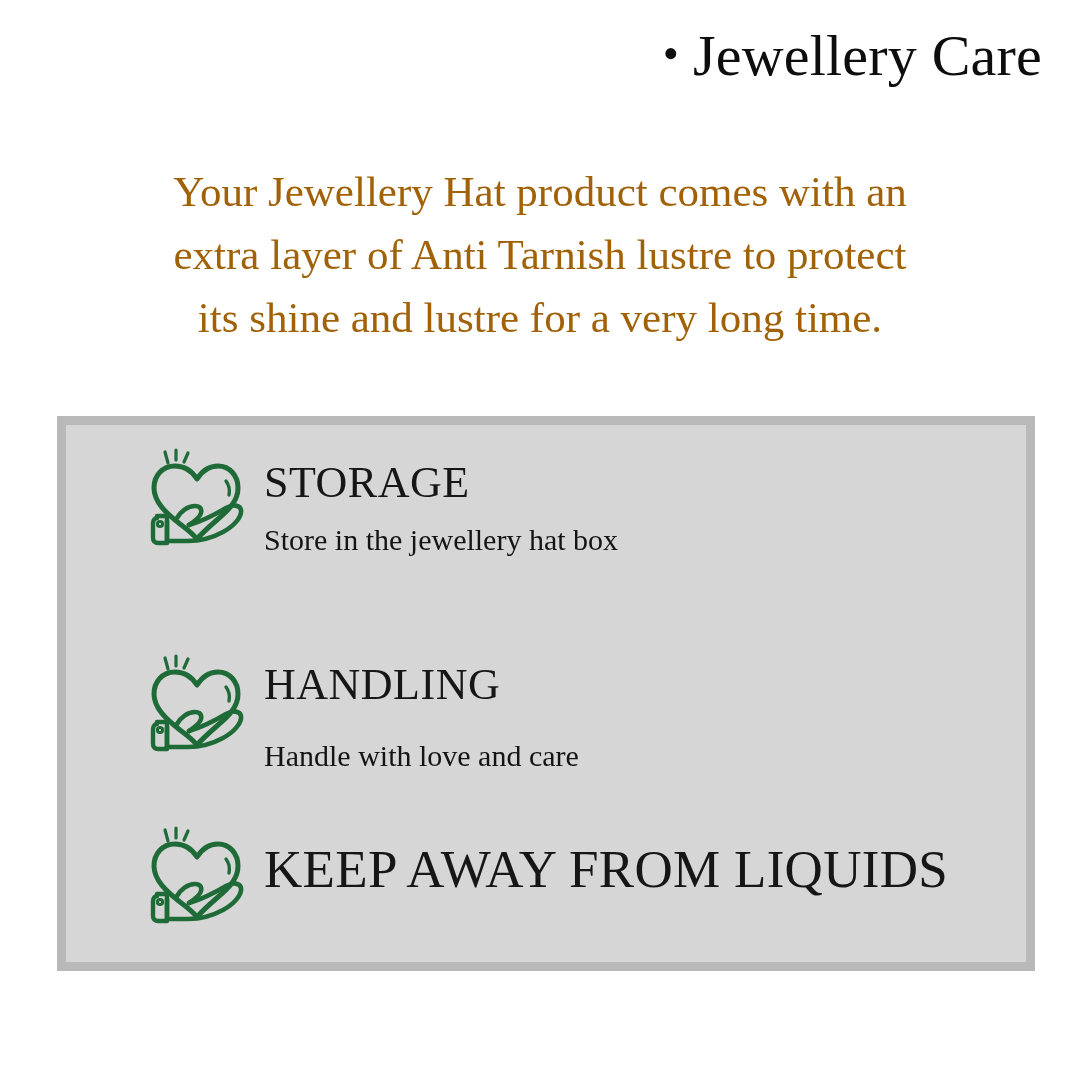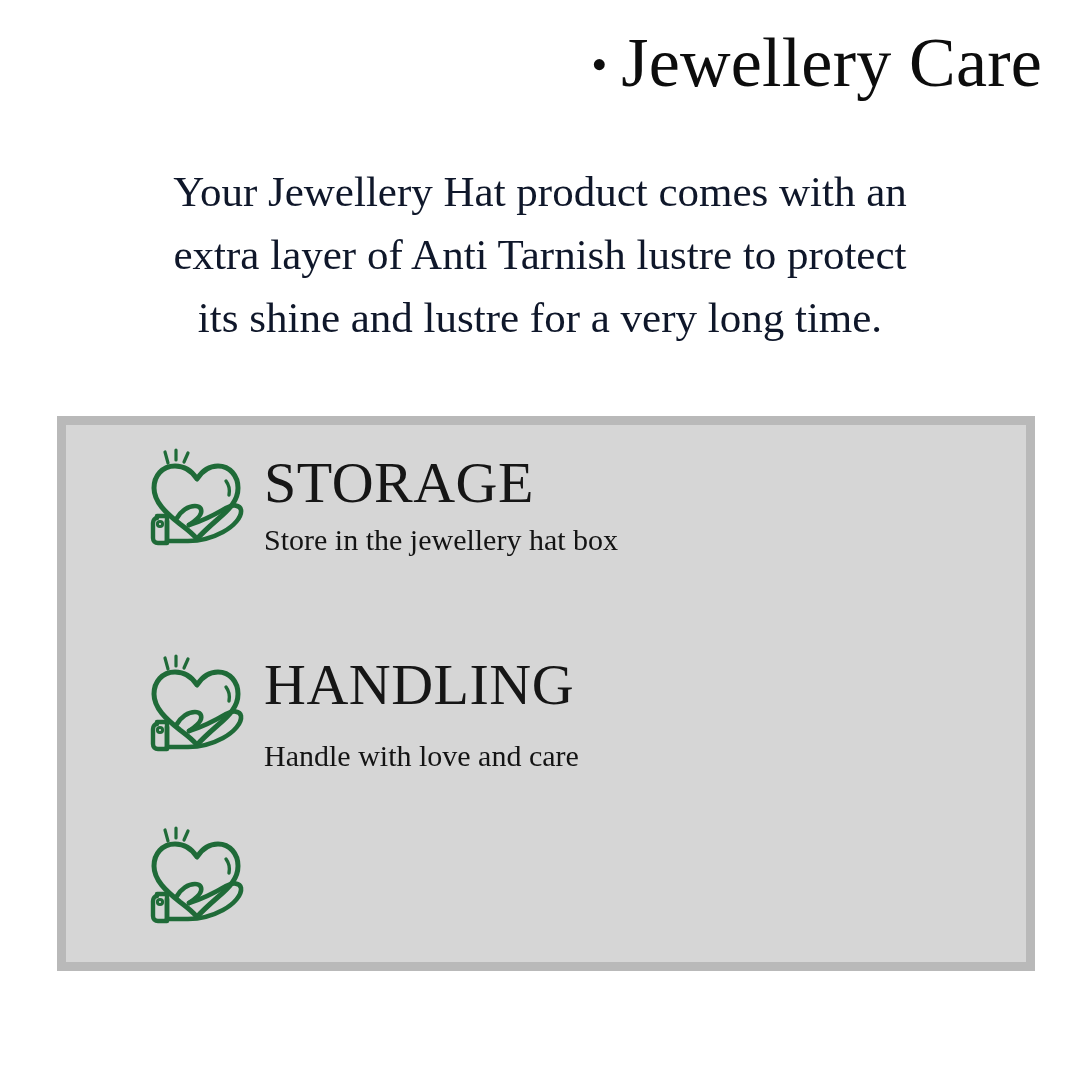--- a/index.html
+++ b/index.html
@@ -40,7 +40,7 @@
     transform: translateY(-6px);
   }
   .title-text {
-    font-size: 70px;
+    font-size: 58px;
     line-height: 1.05;
     letter-spacing: 0.2px;
     color: #0d0d0d;

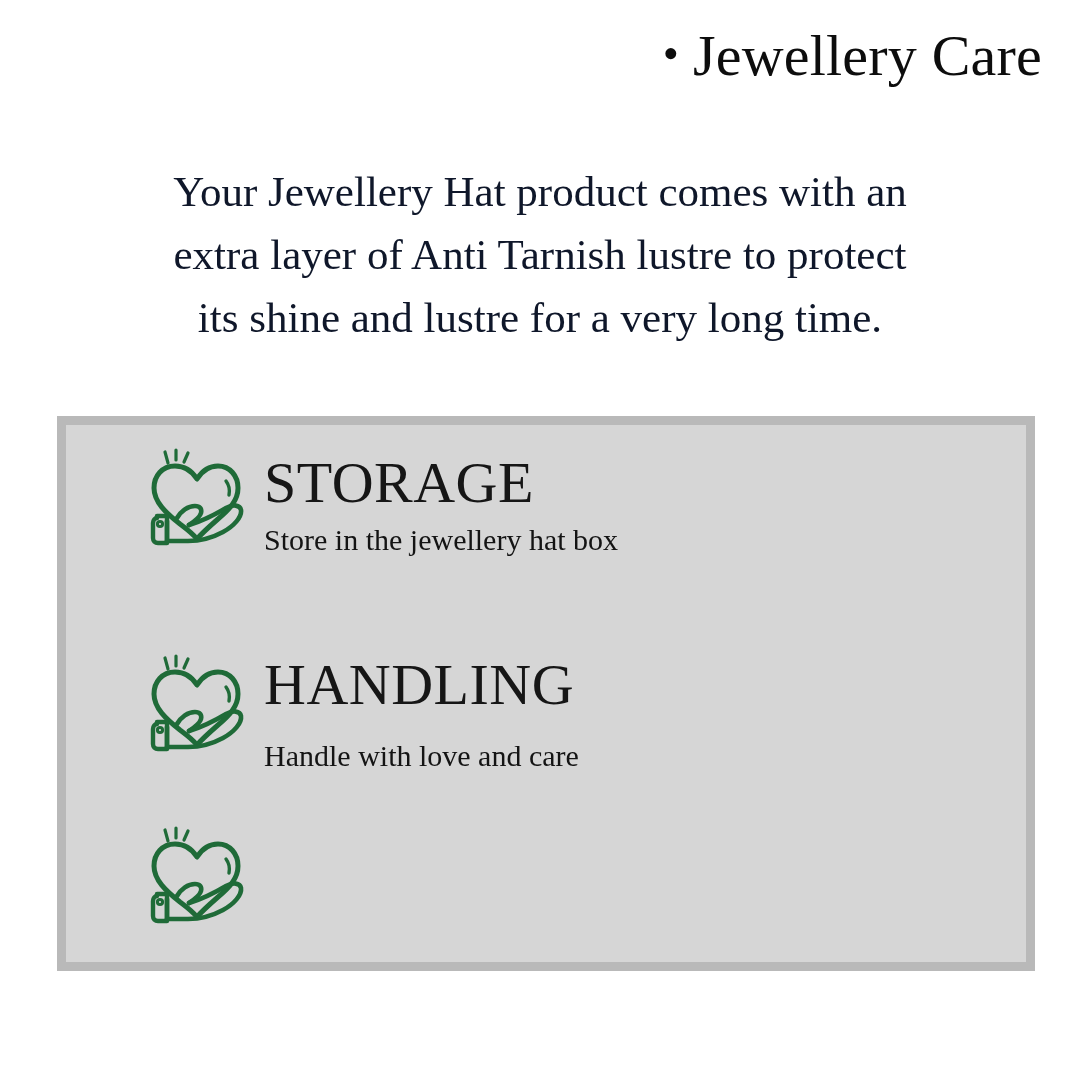--- a/index.html
+++ b/index.html
@@ -56,7 +56,7 @@
     text-align: center;
     font-size: 43px;
     line-height: 63px;
-    color: #0f172a;
+    color: #a16207;
     font-stretch: condensed;
   }
   .intro .intro-line {

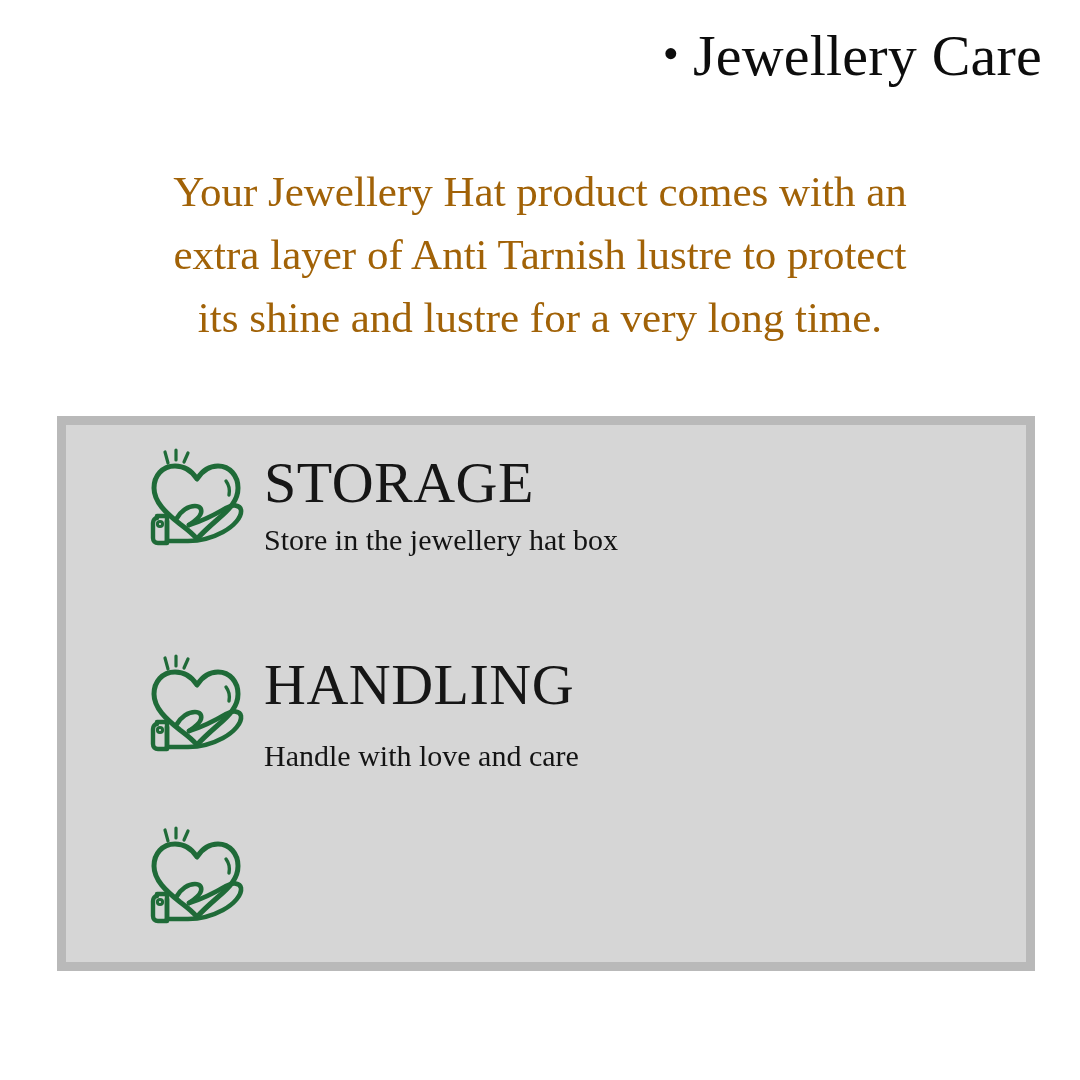--- a/index.html
+++ b/index.html
@@ -106,7 +106,7 @@
   }
 
   .care-heading {
-    font-size: 58px;
+    font-size: 44px;
     line-height: 56px;
     letter-spacing: 0.5px;
     color: #161616;

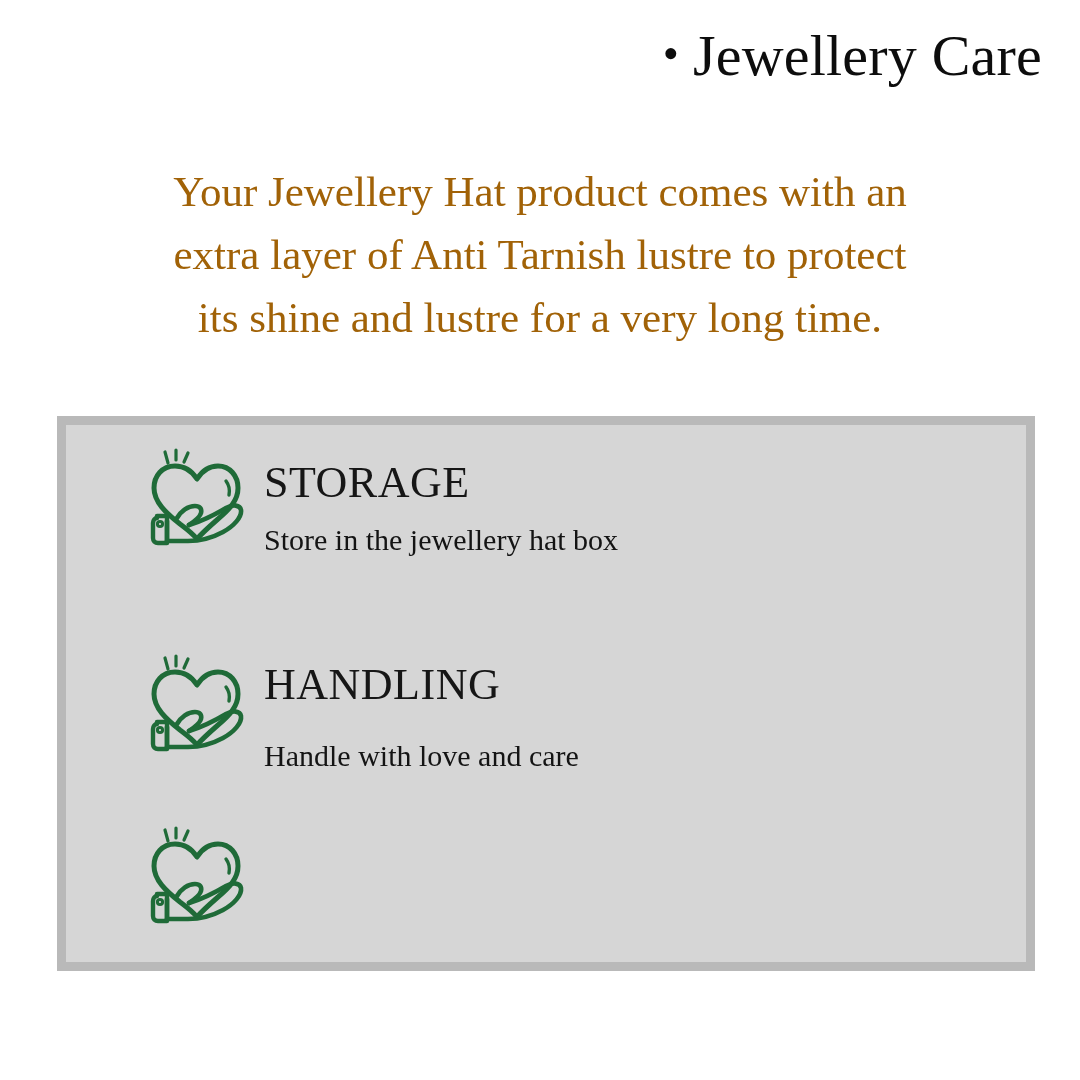--- a/index.html
+++ b/index.html
@@ -235,6 +235,9 @@
             </g>
           </svg>
         </span>
+        <div class="care-body">
+          <p class="care-heading care-heading--big">KEEP AWAY FROM LIQUIDS</p>
+        </div>
       </div>
 
     </div>

